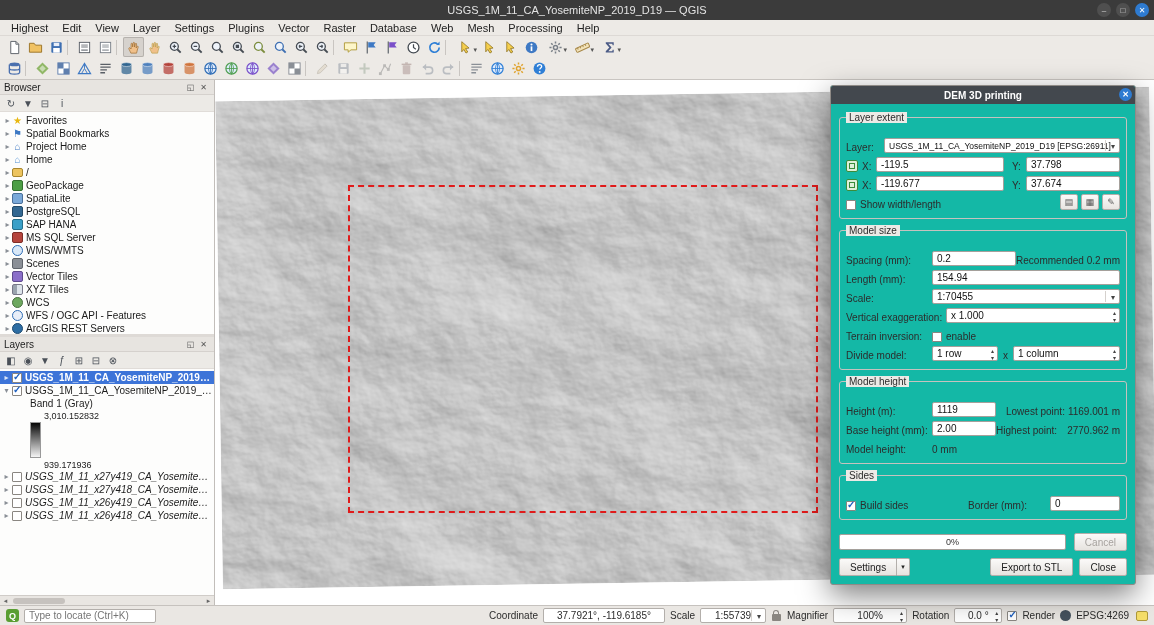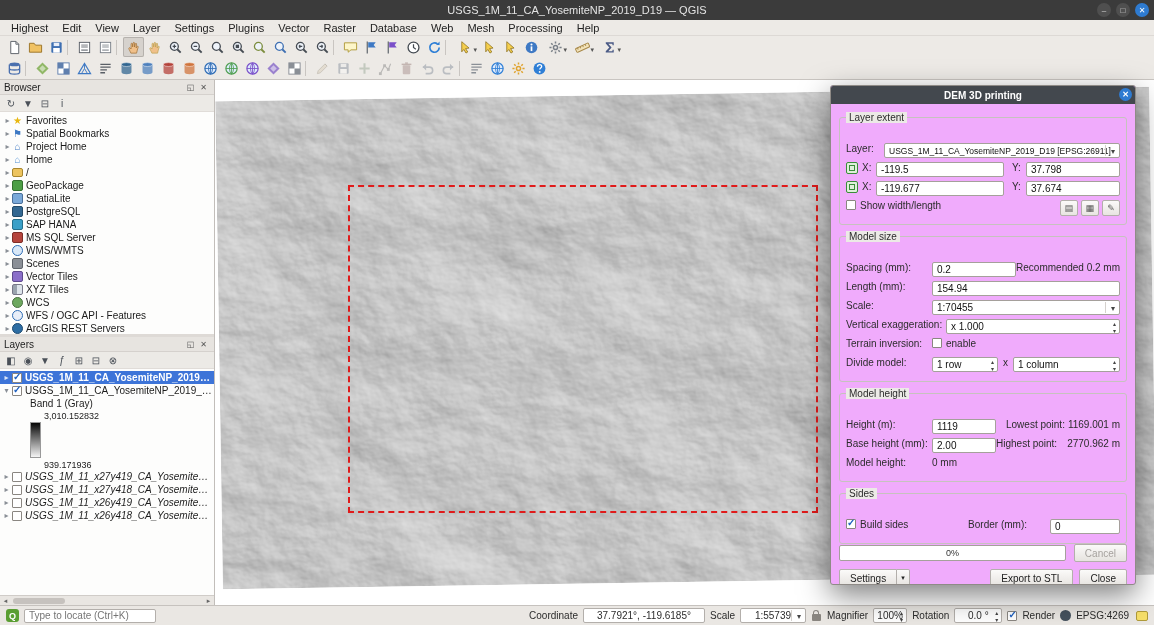--- a/index.html
+++ b/index.html
@@ -92,7 +92,7 @@
 .extent-rect{position:absolute;left:133px;top:105px;width:470px;height:328px;border:2px dashed #e01b1b}
 
 
-#dlg{position:absolute;left:830px;top:85px;width:306px;height:500px;background:#f0abfc;border:1px solid #8f8b87;border-radius:3px;box-shadow:0 10px 30px rgba(0,0,0,.5);display:flex;flex-direction:column;z-index:5}
+#dlg{position:absolute;left:830px;top:85px;width:306px;height:500px;background:#14b8a6;border:1px solid #8f8b87;border-radius:3px;box-shadow:0 10px 30px rgba(0,0,0,.5);display:flex;flex-direction:column;z-index:5}
 .dtitle{height:18px;background:#43484e;border-radius:2px 2px 0 0;color:#fff;display:flex;align-items:center;justify-content:center;font-size:10px;font-weight:bold;position:relative;flex:none}
 .dclose{position:absolute;right:3px;top:2px;width:13px;height:13px;border-radius:50%;background:#2e7bd1;color:#fff;font-size:8px;display:flex;align-items:center;justify-content:center}
 .dbody{flex:1;display:flex;flex-direction:column;padding:2px 8px 8px;overflow:hidden}

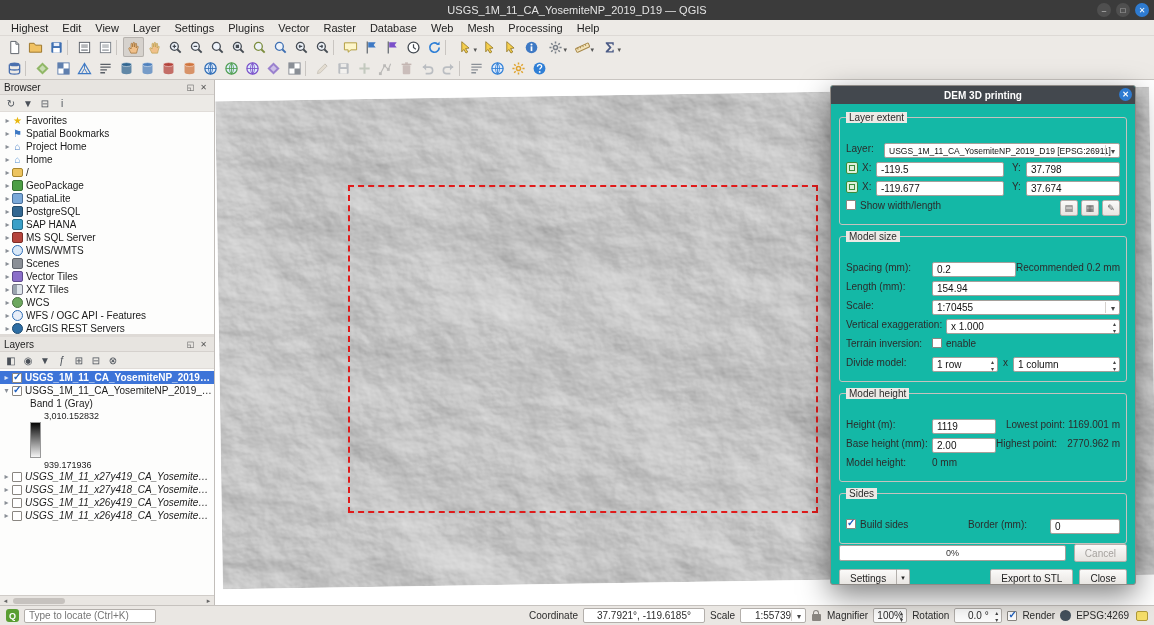--- a/index.html
+++ b/index.html
@@ -96,7 +96,7 @@
 .dtitle{height:18px;background:#43484e;border-radius:2px 2px 0 0;color:#fff;display:flex;align-items:center;justify-content:center;font-size:10px;font-weight:bold;position:relative;flex:none}
 .dclose{position:absolute;right:3px;top:2px;width:13px;height:13px;border-radius:50%;background:#2e7bd1;color:#fff;font-size:8px;display:flex;align-items:center;justify-content:center}
 .dbody{flex:1;display:flex;flex-direction:column;padding:2px 8px 8px;overflow:hidden}
-.grp{border:1px solid #c6c2be;border-radius:3px;margin-top:11px;padding:22px 6px 5px;position:relative;flex:none}
+.grp{border:1px solid #c6c2be;border-radius:3px;margin-top:11px;padding:16px 6px 5px;position:relative;flex:none}
 .glabel{position:absolute;top:-6px;left:6px;background:#eceae6;padding:0 3px;font-size:10px;color:#2c2c2c}
 .drow{display:flex;align-items:flex-start;margin:3px 0;font-size:10px;min-height:16px}
 .dlabel{color:#2c2c2c;flex:none}

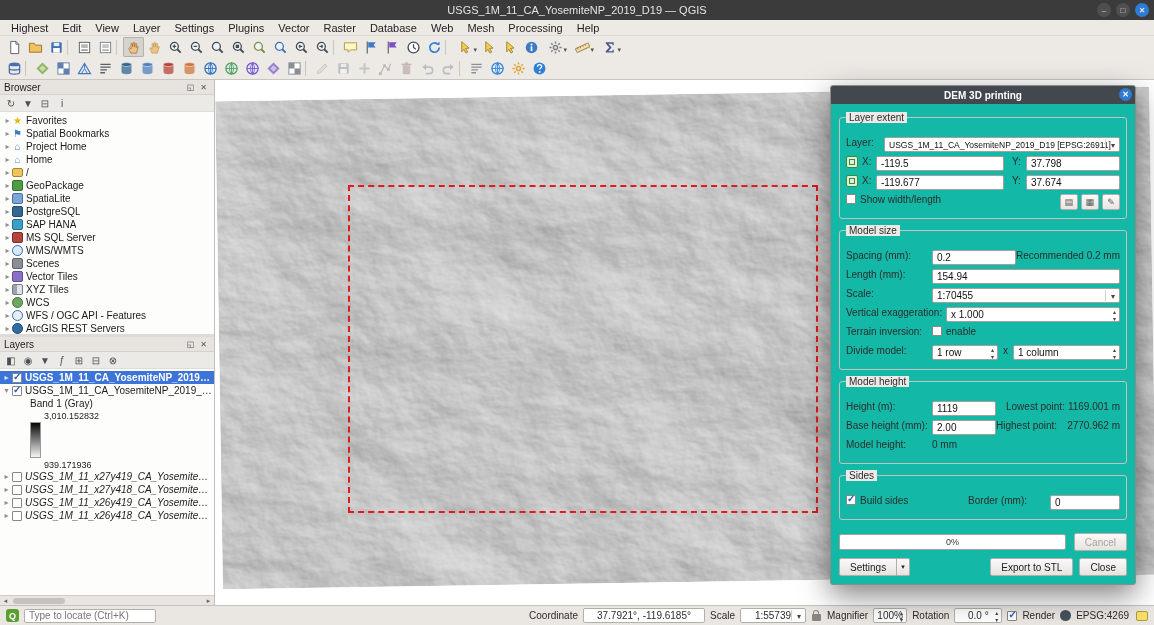--- a/index.html
+++ b/index.html
@@ -98,7 +98,7 @@
 .dbody{flex:1;display:flex;flex-direction:column;padding:2px 8px 8px;overflow:hidden}
 .grp{border:1px solid #c6c2be;border-radius:3px;margin-top:11px;padding:16px 6px 5px;position:relative;flex:none}
 .glabel{position:absolute;top:-6px;left:6px;background:#eceae6;padding:0 3px;font-size:10px;color:#2c2c2c}
-.drow{display:flex;align-items:flex-start;margin:3px 0;font-size:10px;min-height:16px}
+.drow{display:flex;align-items:flex-end;margin:3px 0;font-size:10px;min-height:16px}
 .dlabel{color:#2c2c2c;flex:none}
 .lw{width:86px}
 .lww{width:100px}

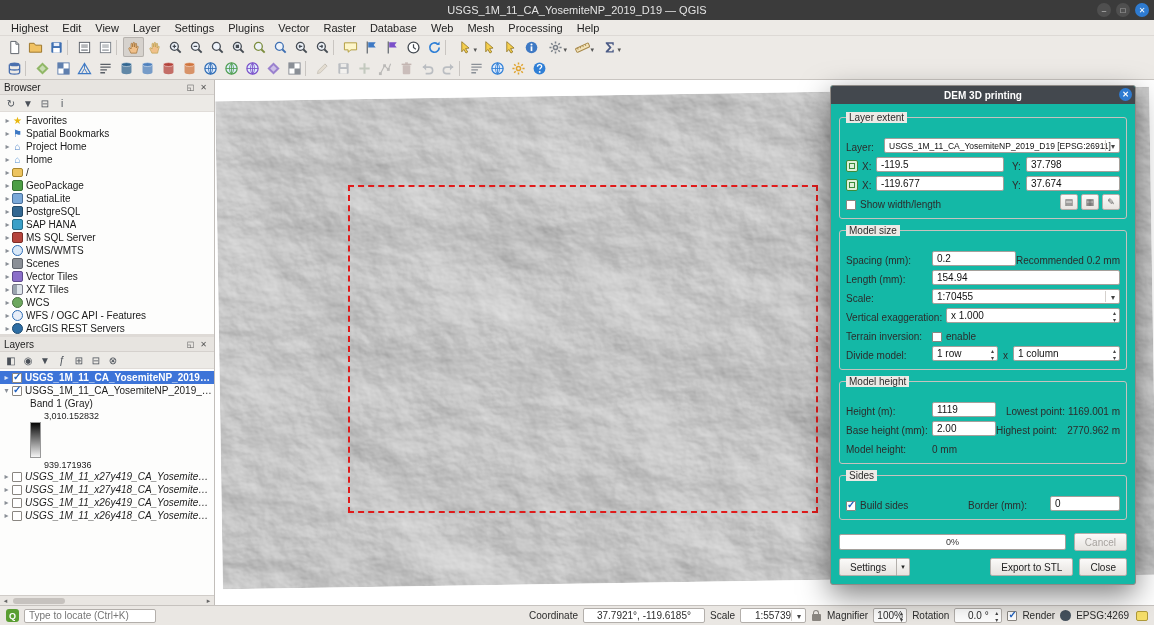--- a/index.html
+++ b/index.html
@@ -945,7 +945,7 @@
     <span class="sb-val combo" style="width:66px">1:55739</span>
     <span class="lock"></span>
     <span>Magnifier</span>
-    <span class="sb-val spin" style="width:34px">100%</span>
+    <span class="sb-val spin" style="width:74px">100%</span>
     <span>Rotation</span>
     <span class="sb-val spin" style="width:48px">0.0 °</span>
     <span class="chk checked" style="margin:0"></span>

